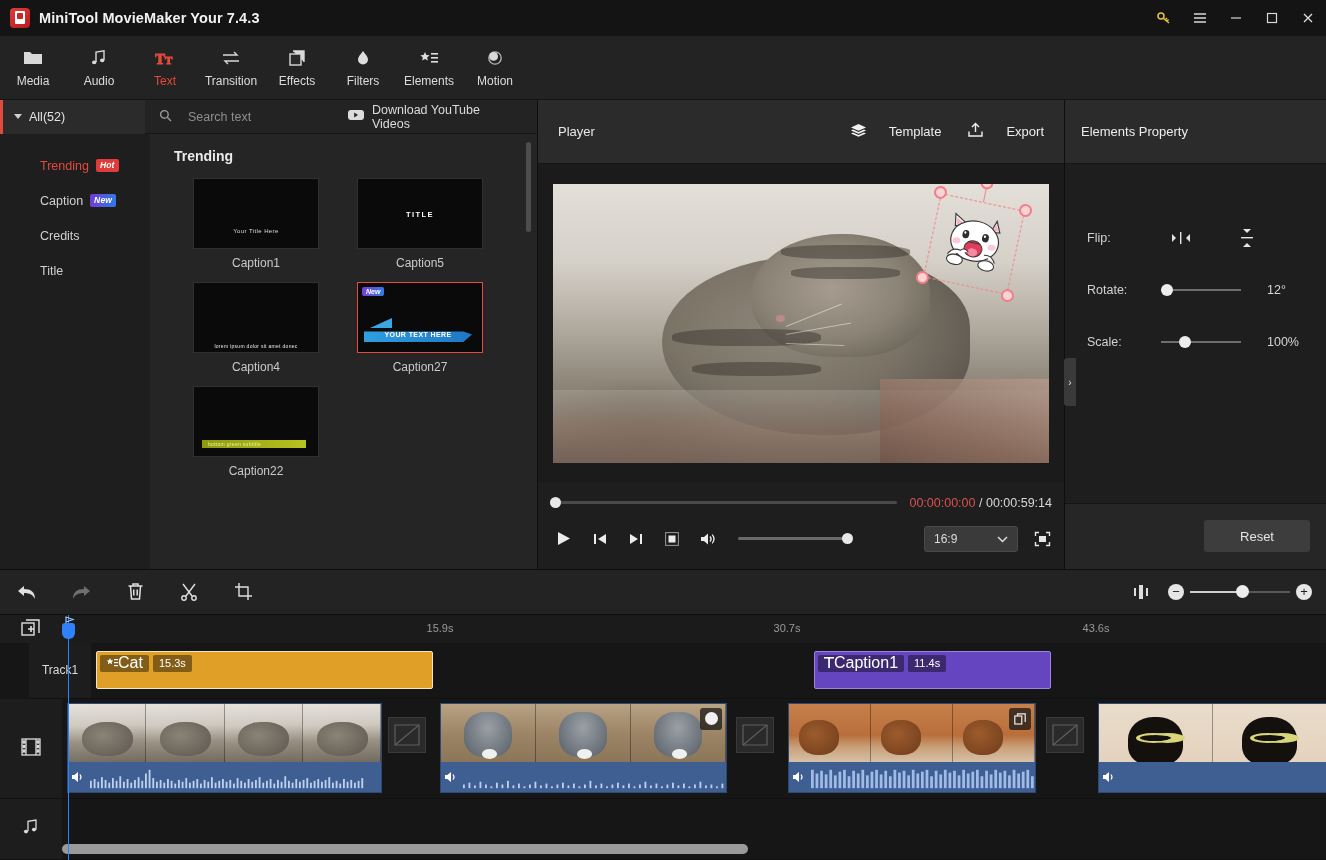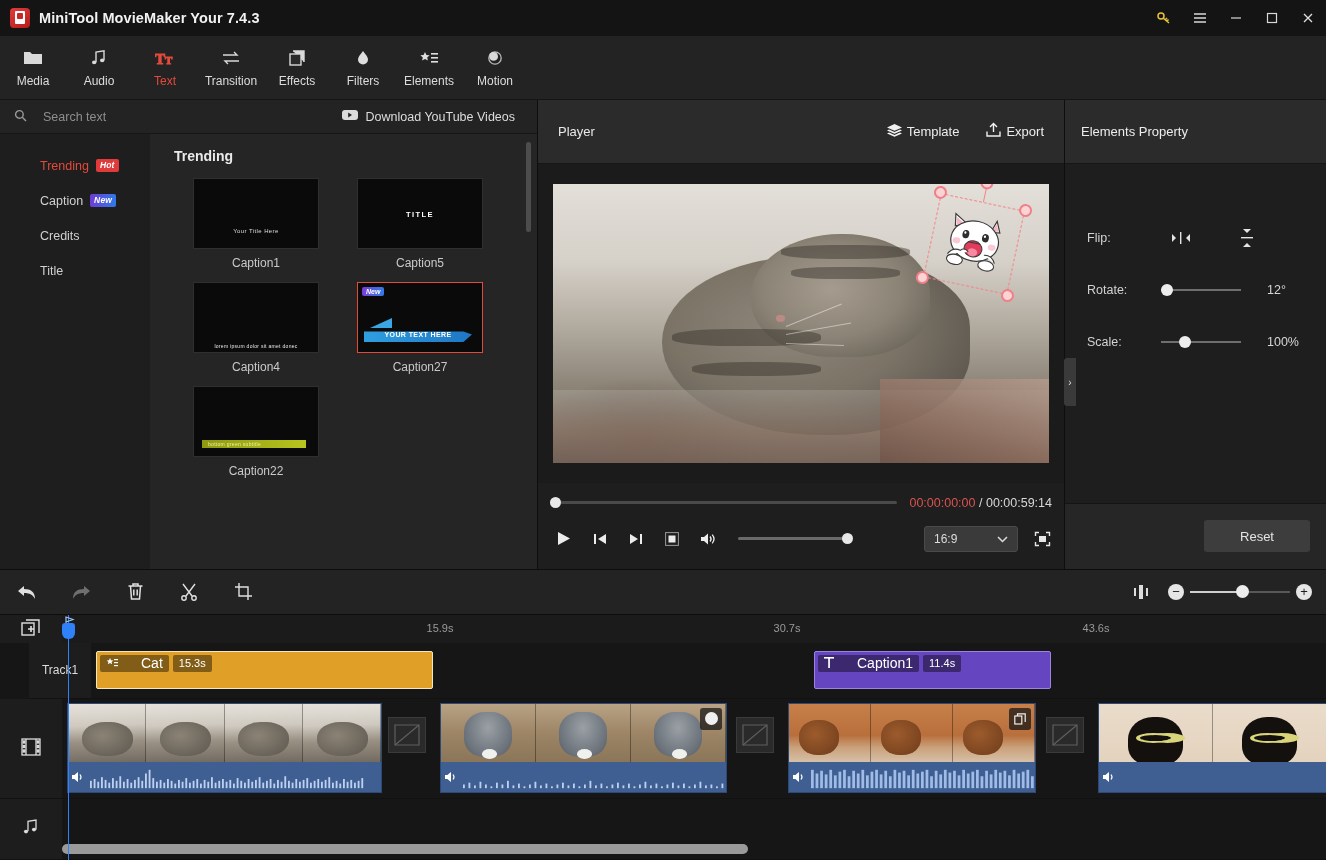--- a/index.html
+++ b/index.html
@@ -375,6 +375,10 @@
 
     <div class="library">
       <div class="lib-head">
+        <div class="all-chip">
+          <span class="caret-d"></span>
+          <span>All(52)</span>
+        </div>
         <div class="searchbox">
           <span>
             <svg width="13" height="13" viewBox="0 0 13 13" fill="none" stroke="#9a9a9a" stroke-width="1.4">

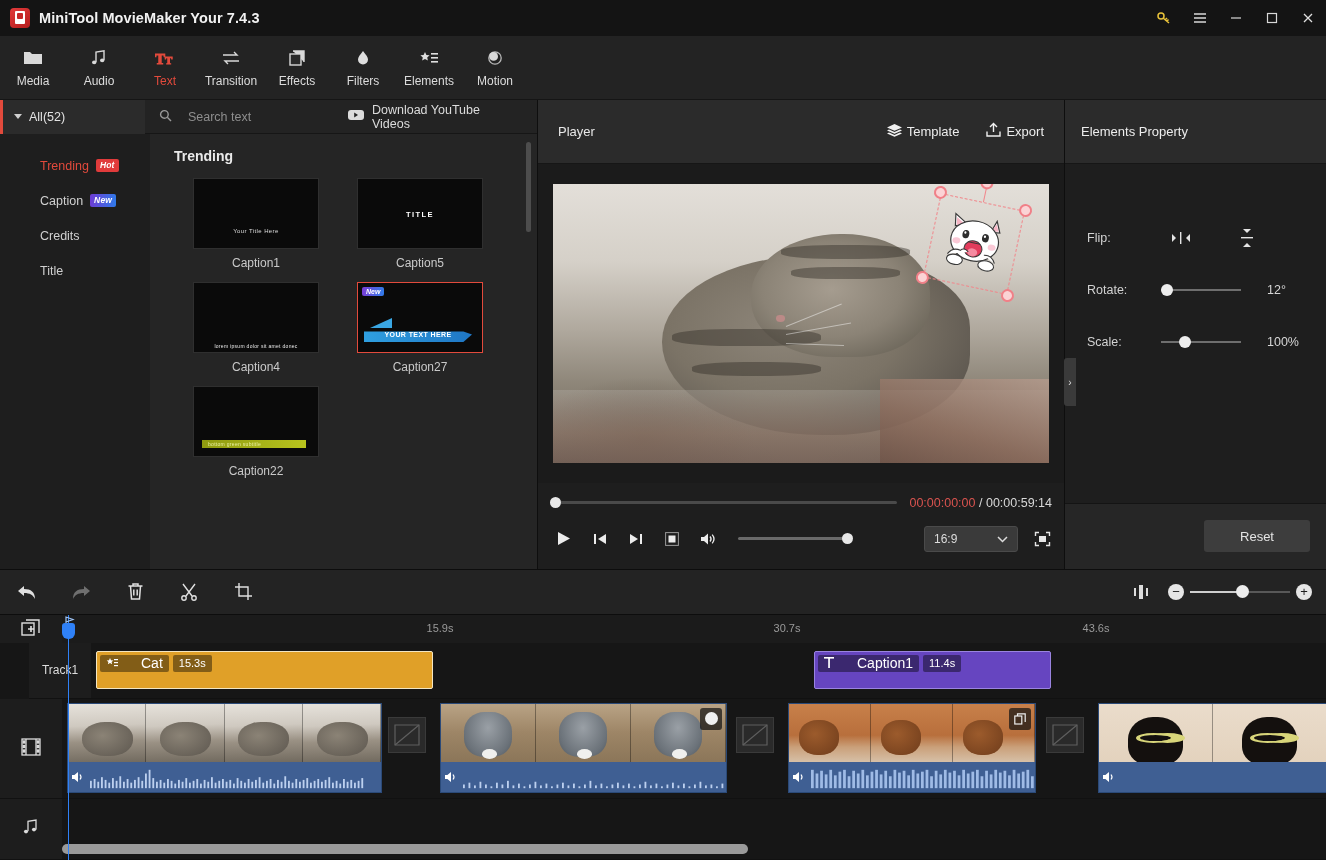--- a/index.html
+++ b/index.html
@@ -121,7 +121,7 @@
   .player-head { height: 64px; flex: 0 0 64px; background: #2b2b2b; display: flex; align-items: center; padding: 0 20px; border-bottom:1px solid #161616;}
   .player-head .ph-title { font-size: 13px; color: #e8e8e8; }
   .ph-actions { margin-left: auto; display: flex; align-items: center; gap: 26px; }
-  .ph-act { display: flex; align-items: center; gap: 4px; font-size: 13px; color: #ededed; }
+  .ph-act { display: flex; align-items: center; gap: 22px; font-size: 13px; color: #ededed; }
 
   .stage { flex: 1 1 auto; display: flex; align-items: center; justify-content: center; background: #1b1b1b; position: relative; }
   .video {

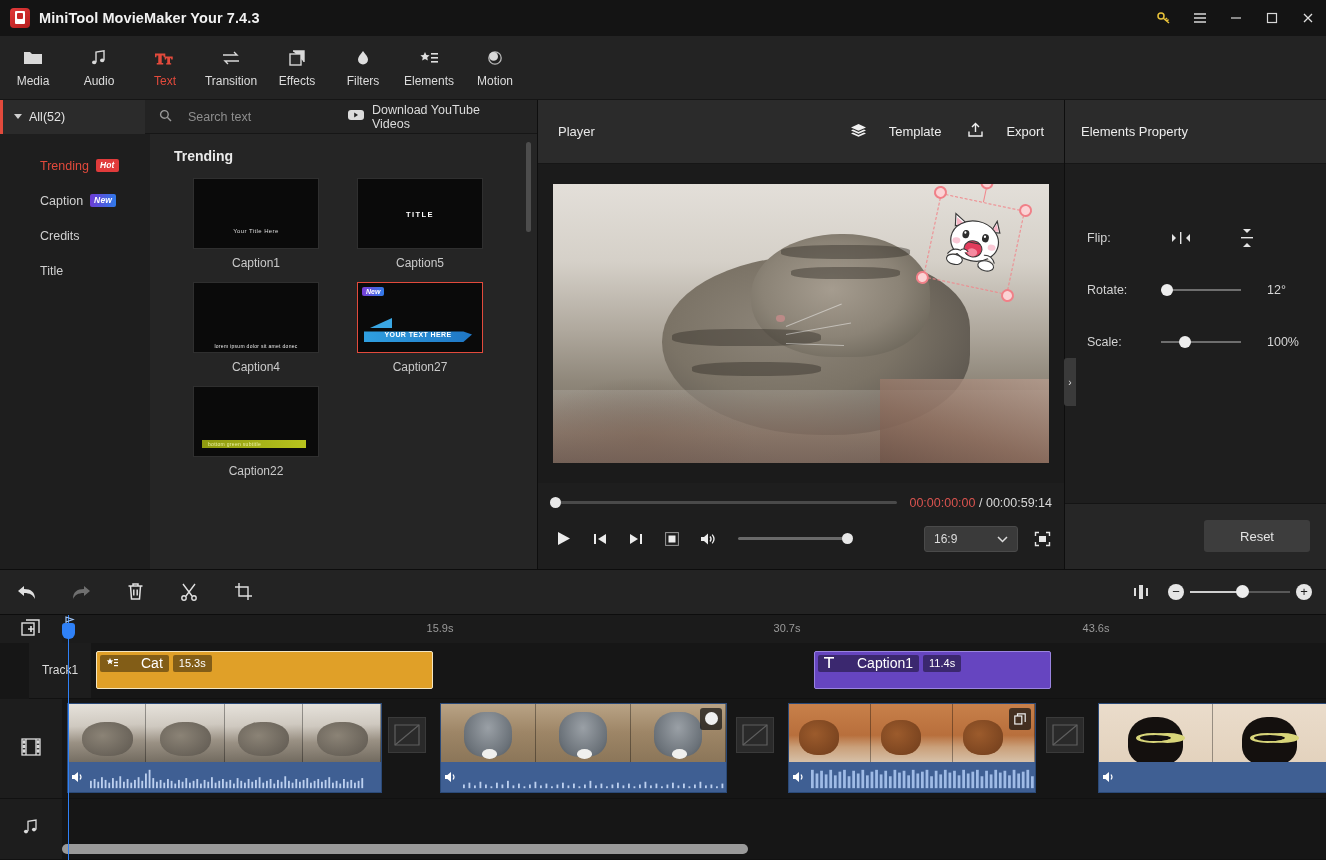--- a/index.html
+++ b/index.html
@@ -225,7 +225,7 @@
     position:absolute; top:8px; height:38px; background:#e0a028; border:1px solid #f3e6c4; border-radius:2px;
   }
   .clip-tag { position:absolute; left:3px; top:3px; display:flex; align-items:center; gap:0; }
-  .tag-a { background: rgba(0,0,0,.42); border-radius:2px; height:17px; display:flex; align-items:center; gap:23px; padding:0 6px; font-size:14px; color:#fff; }
+  .tag-a { background: rgba(0,0,0,.42); border-radius:2px; height:17px; display:flex; align-items:center; gap:0; padding:0 6px; font-size:16px; color:#fff; }
   .tag-b { background: rgba(0,0,0,.42); border-radius:2px; height:17px; display:flex; align-items:center; padding:0 6px; font-size:11px; color:#fff; margin-left:4px;}
 
   .vclip { position:absolute; top:4px; height:90px; border:1px solid #2b4a78; overflow:hidden; background:#0e0e0e;}

